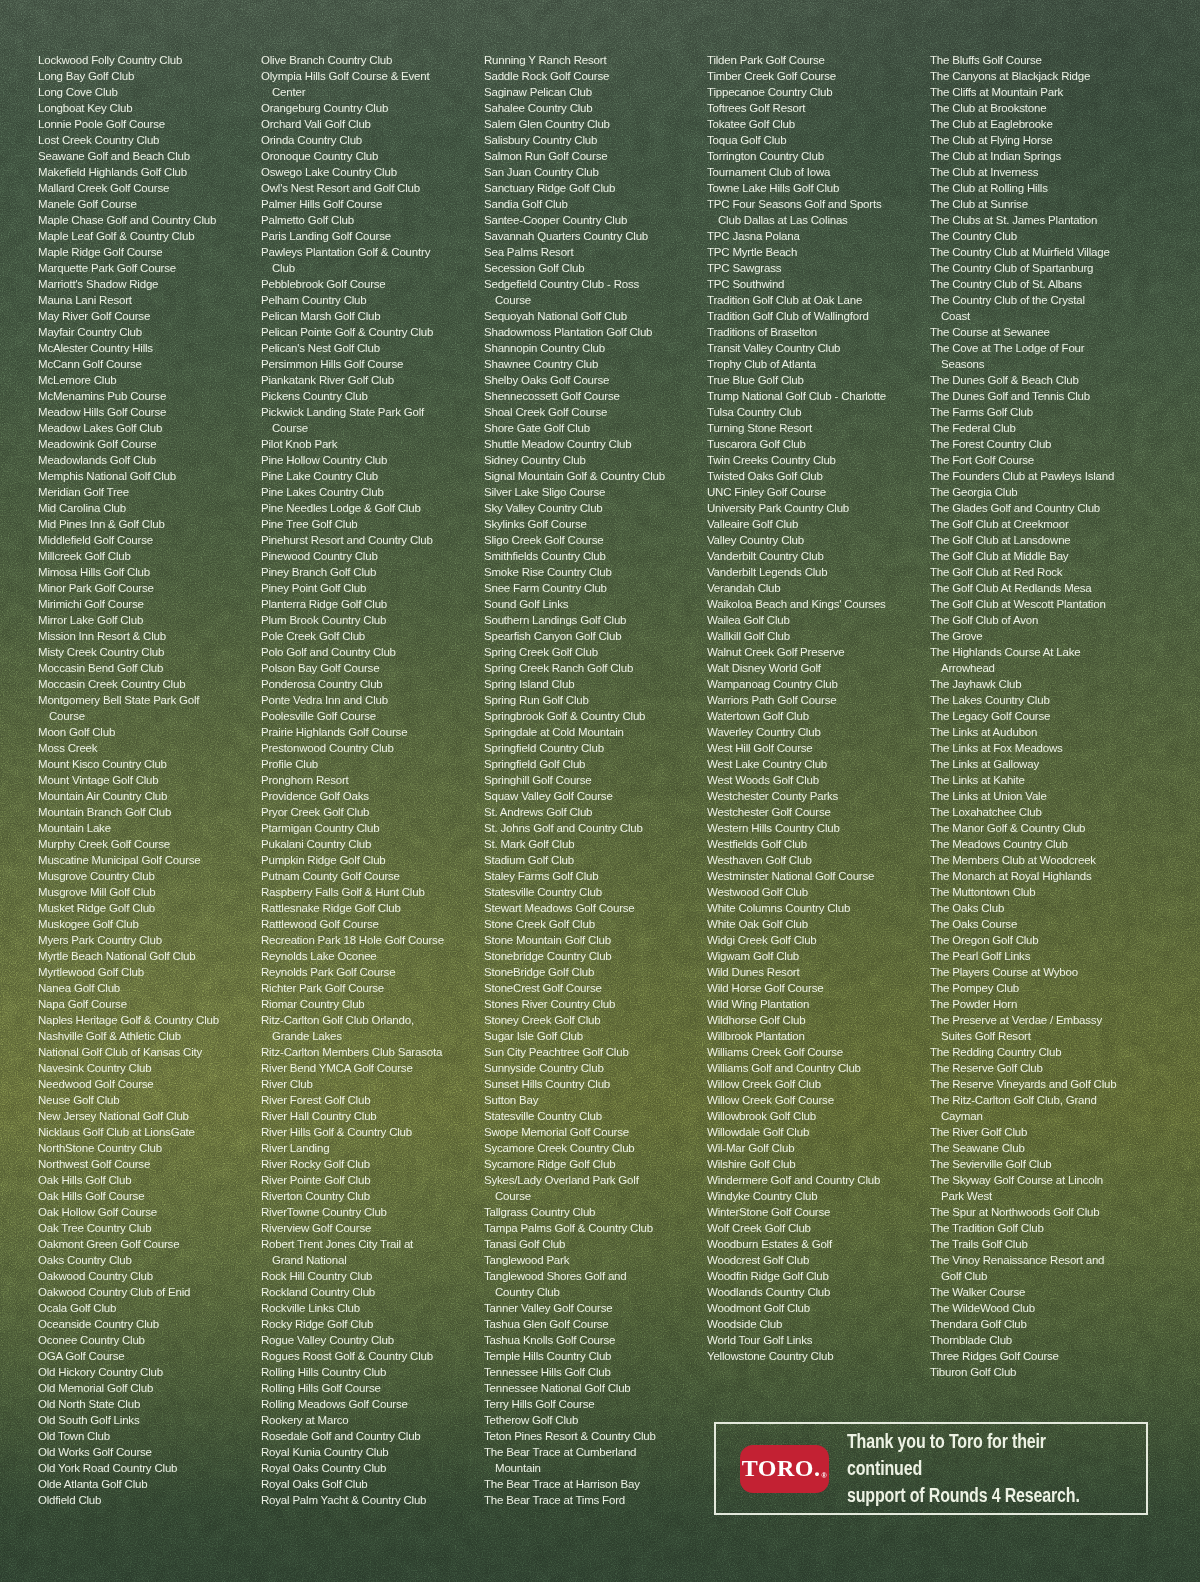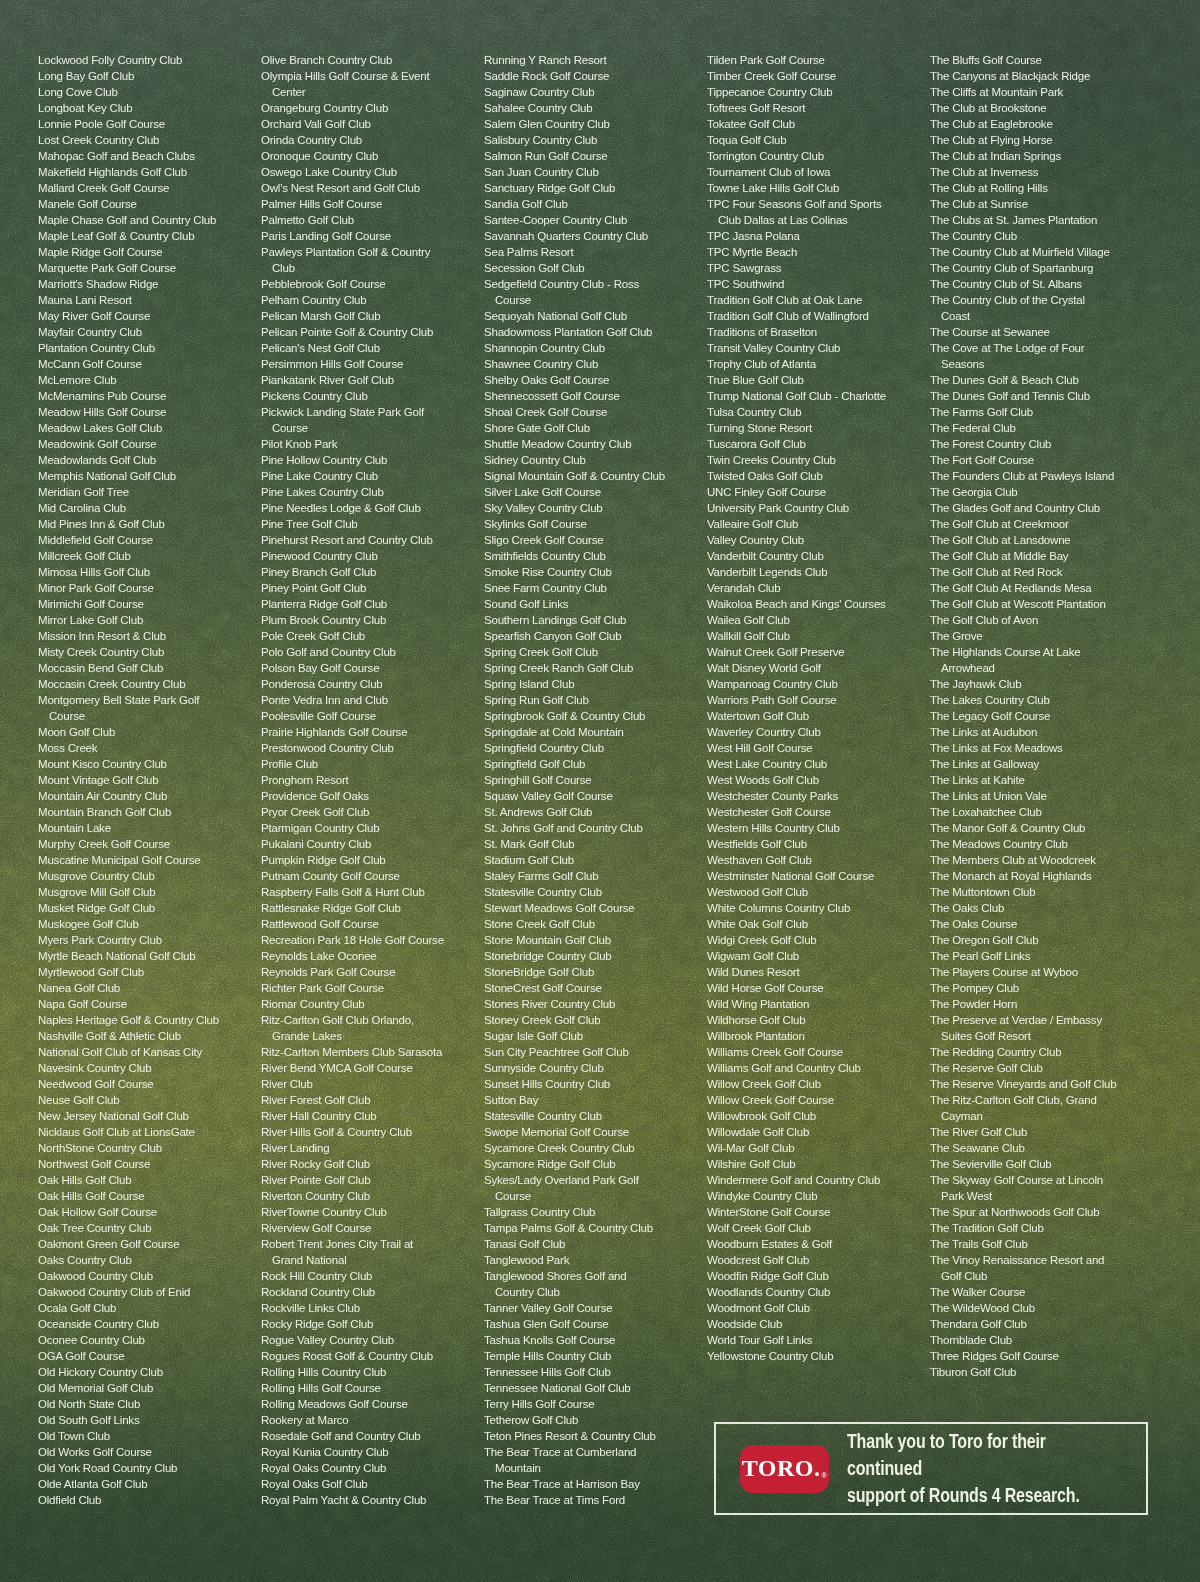--- a/index.html
+++ b/index.html
@@ -252,7 +252,7 @@
   <ul class="col">
       <li>Running Y Ranch Resort</li>
       <li>Saddle Rock Golf Course</li>
-      <li>Saginaw Country Club</li>
+      <li>Saginaw Pelican Club</li>
       <li>Sahalee Country Club</li>
       <li>Salem Glen Country Club</li>
       <li>Salisbury Country Club</li>

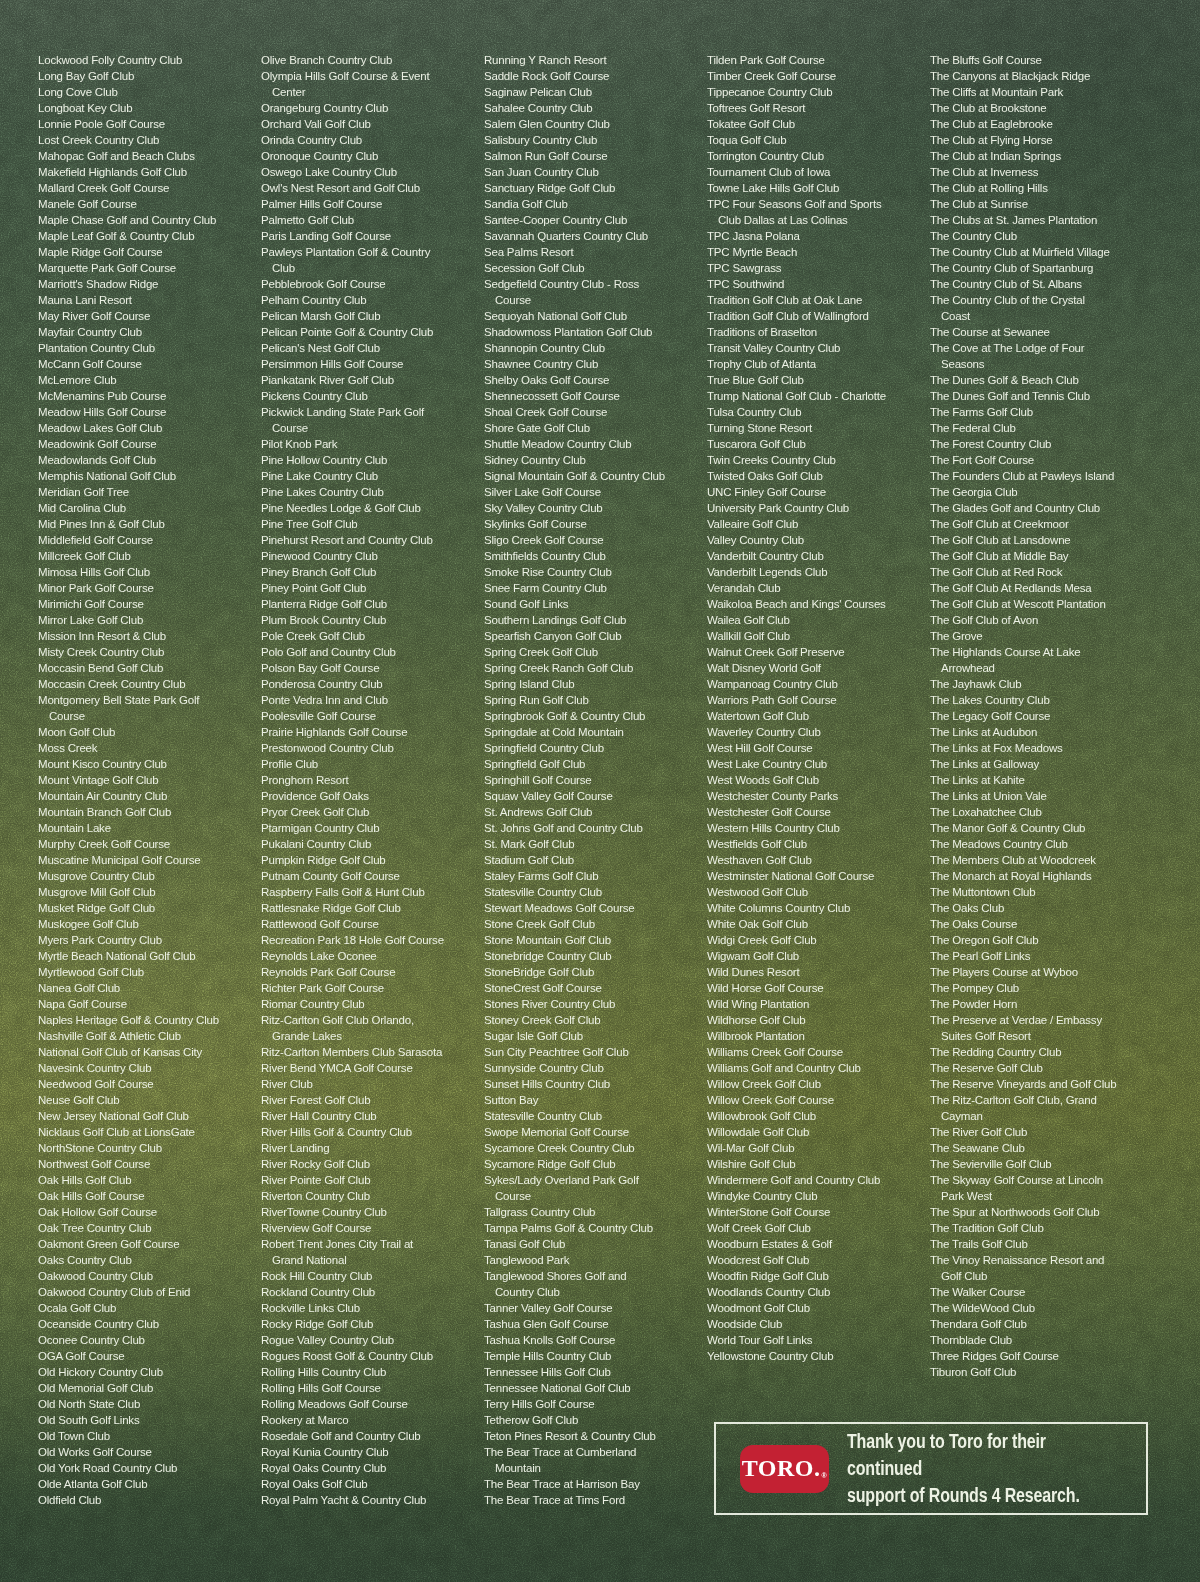--- a/index.html
+++ b/index.html
@@ -70,7 +70,7 @@
       <li>Longboat Key Club</li>
       <li>Lonnie Poole Golf Course</li>
       <li>Lost Creek Country Club</li>
-      <li>Mahopac Golf and Beach Clubs</li>
+      <li>Seawane Golf and Beach Club</li>
       <li>Makefield Highlands Golf Club</li>
       <li>Mallard Creek Golf Course</li>
       <li>Manele Golf Course</li>

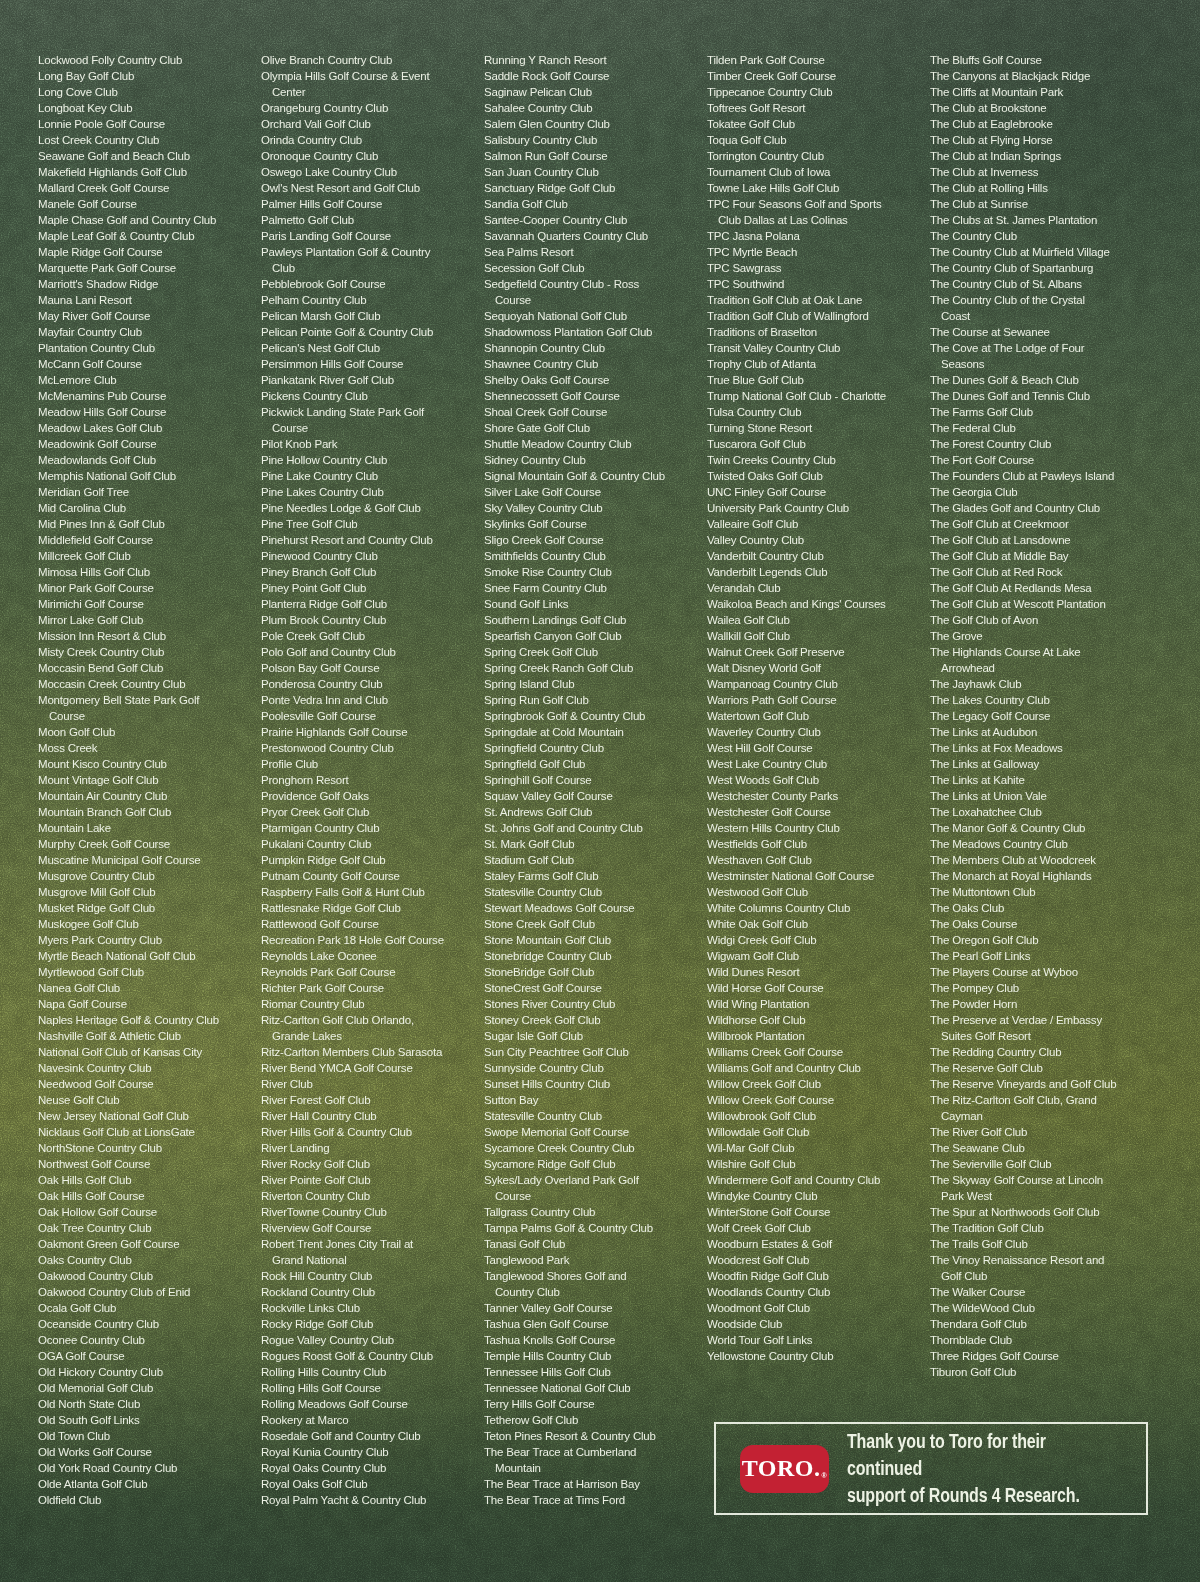--- a/index.html
+++ b/index.html
@@ -82,7 +82,7 @@
       <li>Mauna Lani Resort</li>
       <li>May River Golf Course</li>
       <li>Mayfair Country Club</li>
-      <li>Plantation Country Club</li>
+      <li>McAlester Country Hills</li>
       <li>McCann Golf Course</li>
       <li>McLemore Club</li>
       <li>McMenamins Pub Course</li>

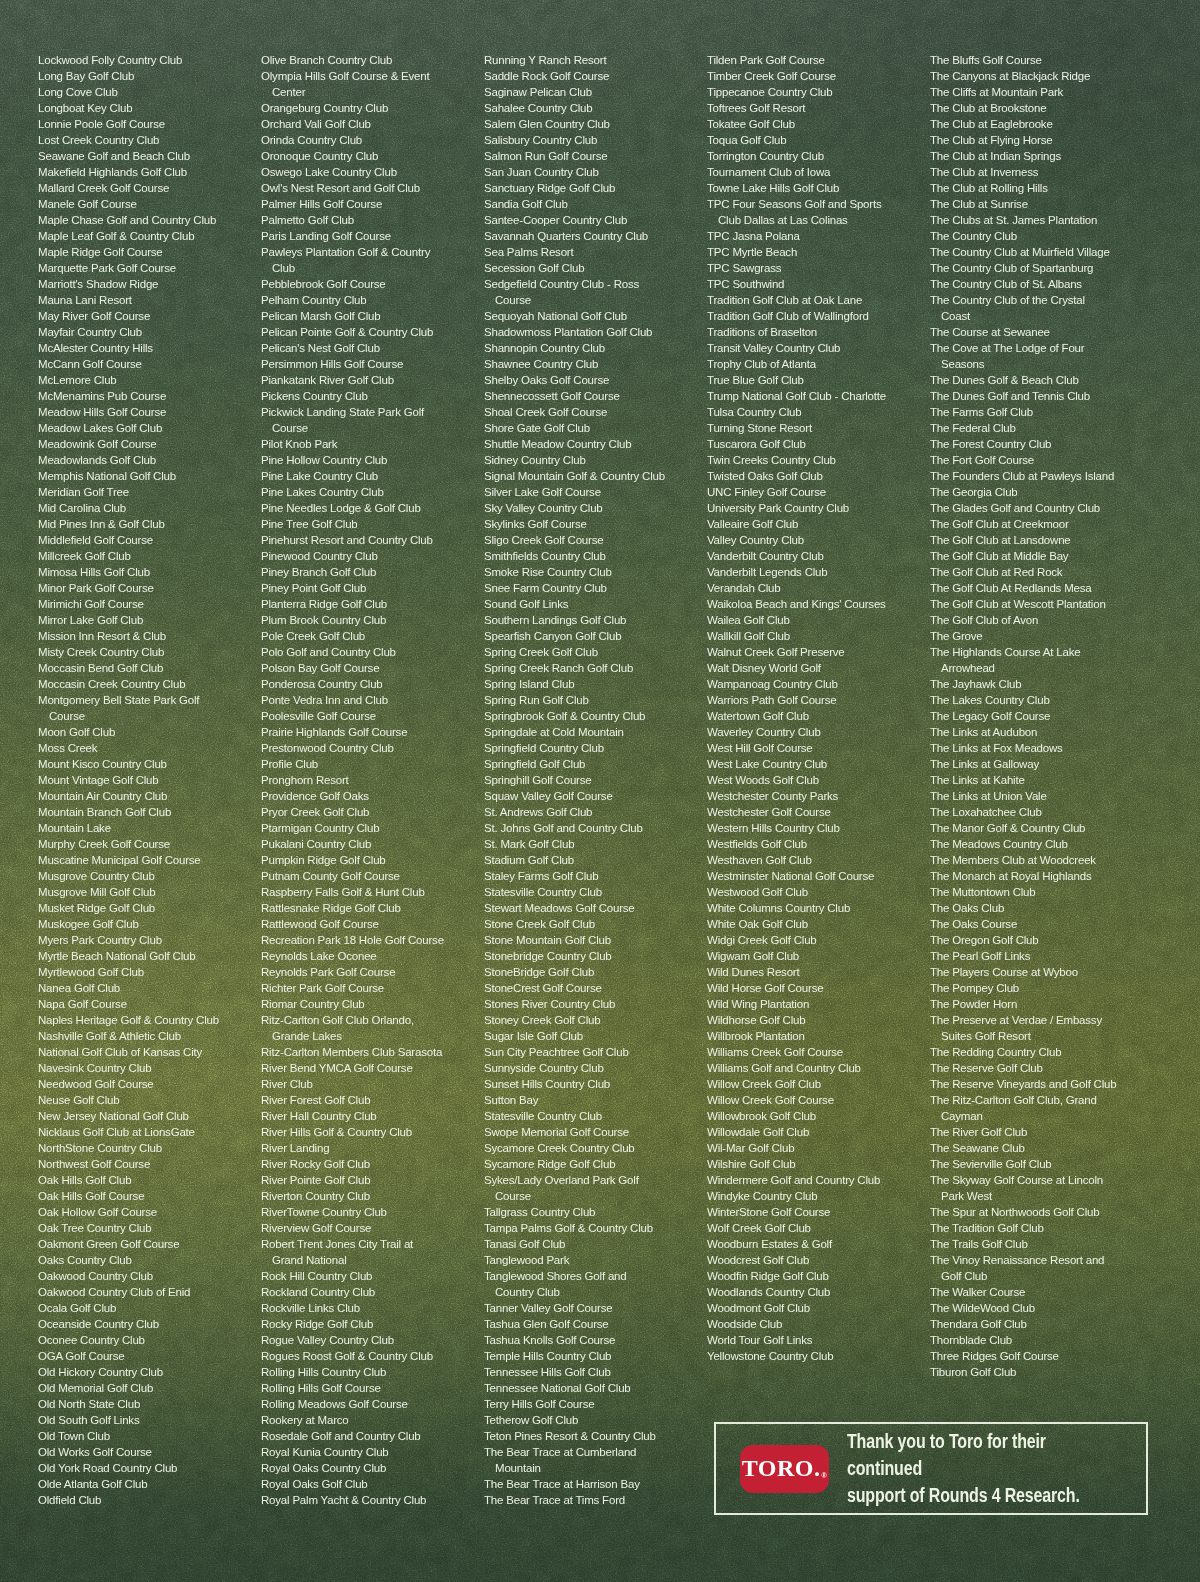--- a/index.html
+++ b/index.html
@@ -277,7 +277,7 @@
       <li>Shuttle Meadow Country Club</li>
       <li>Sidney Country Club</li>
       <li>Signal Mountain Golf &amp; Country Club</li>
-      <li>Silver Lake Golf Course</li>
+      <li>Silver Lake Sligo Course</li>
       <li>Sky Valley Country Club</li>
       <li>Skylinks Golf Course</li>
       <li>Sligo Creek Golf Course</li>

